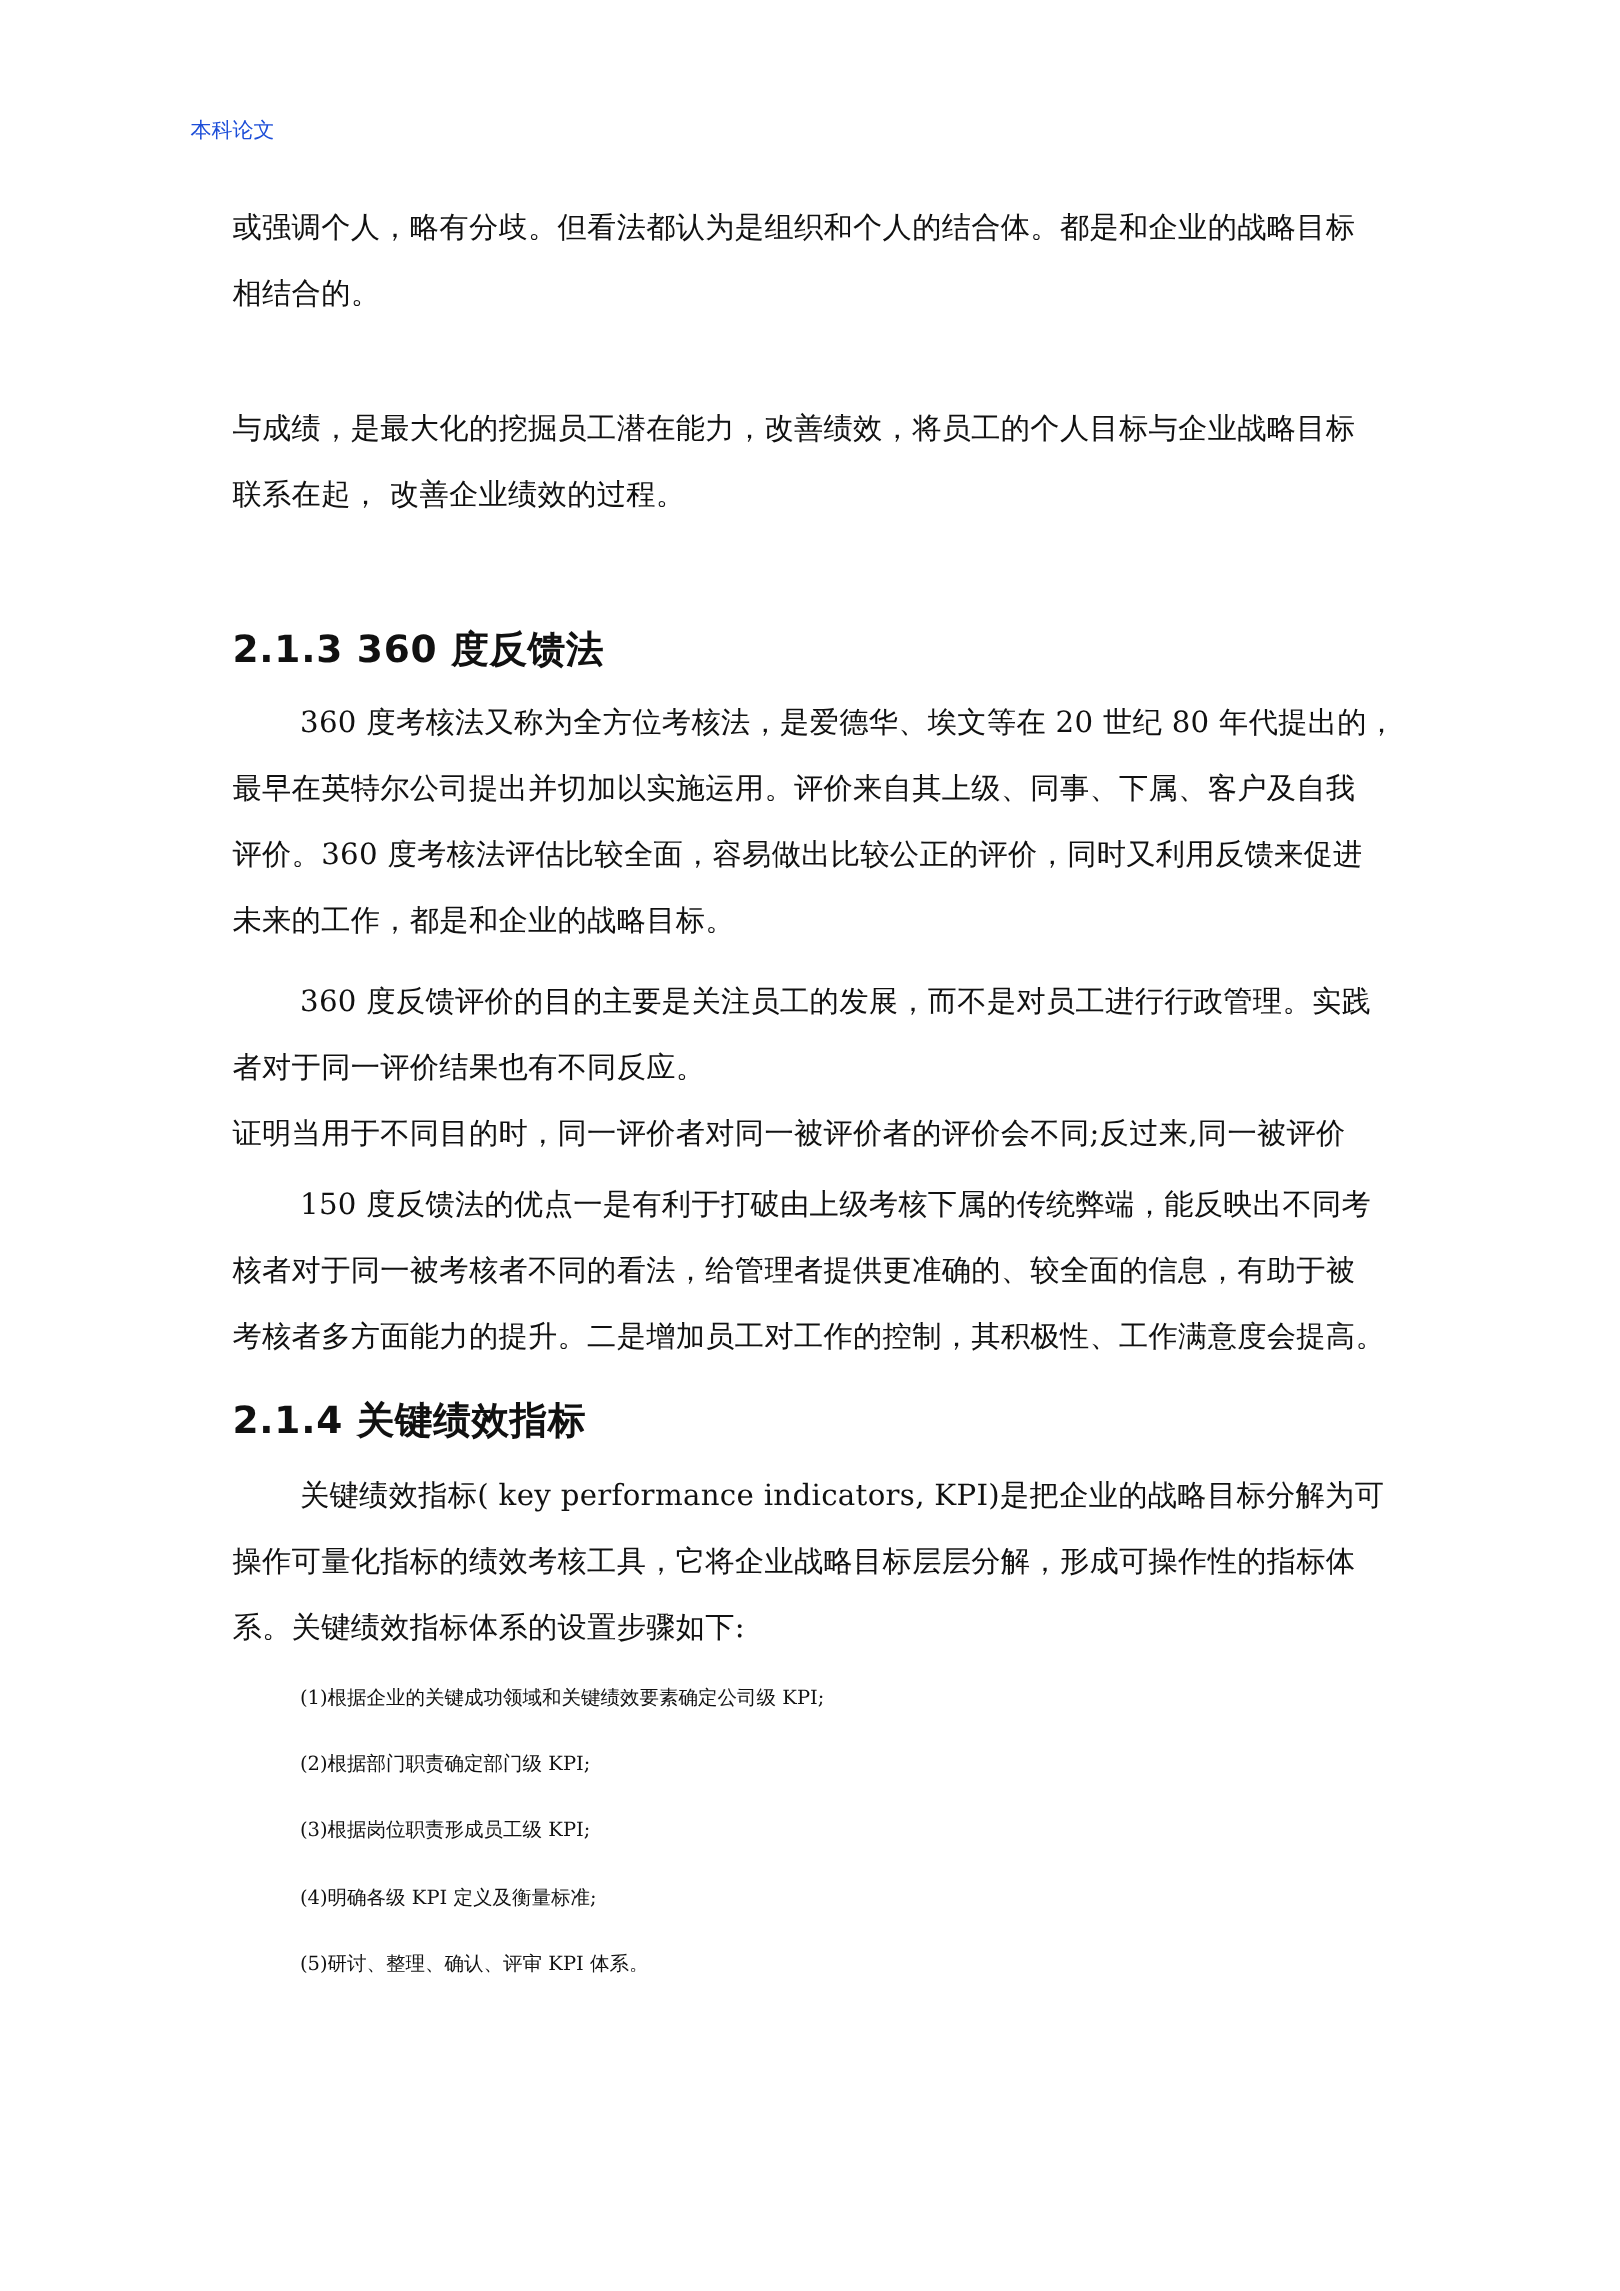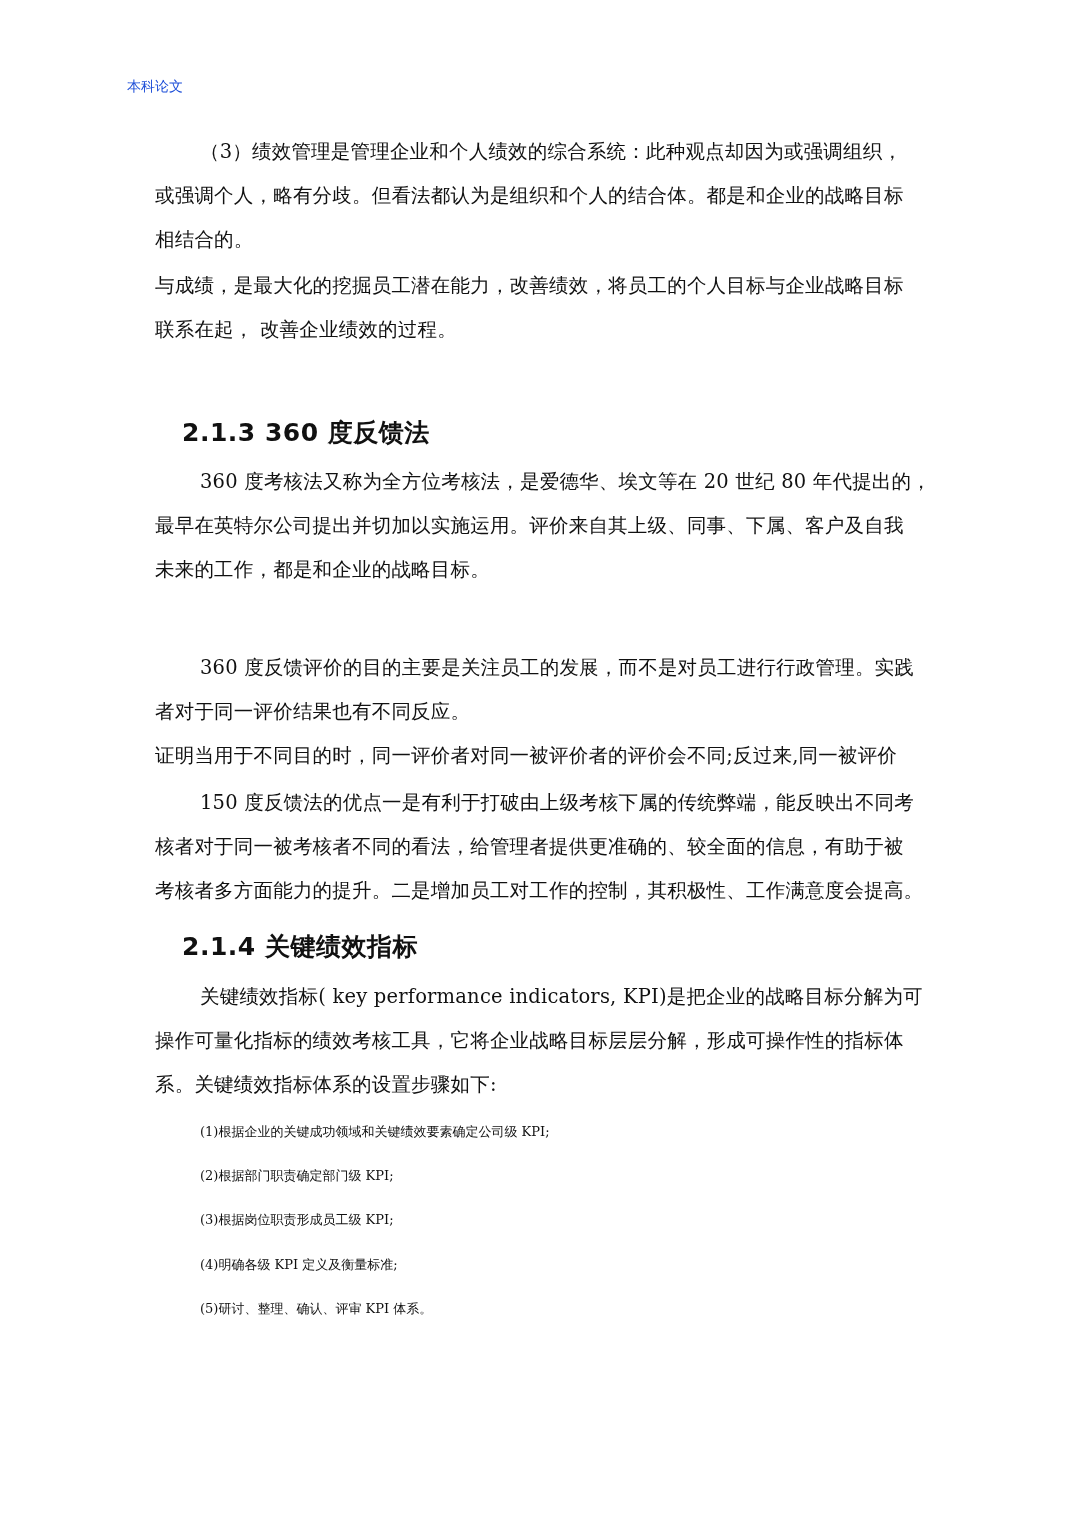--- a/index.html
+++ b/index.html
@@ -39,7 +39,6 @@
 <div class="header">本科论文</div>
 
 <div class="para" style="top:130px">
-  <span class="ln indent">（3）绩效管理是管理企业和个人绩效的综合系统：此种观点却因为或强调组织，</span>
   <span class="ln">或强调个人，略有分歧。但看法都认为是组织和个人的结合体。都是和企业的战略目标</span>
   <span class="ln">相结合的。</span>
 </div>

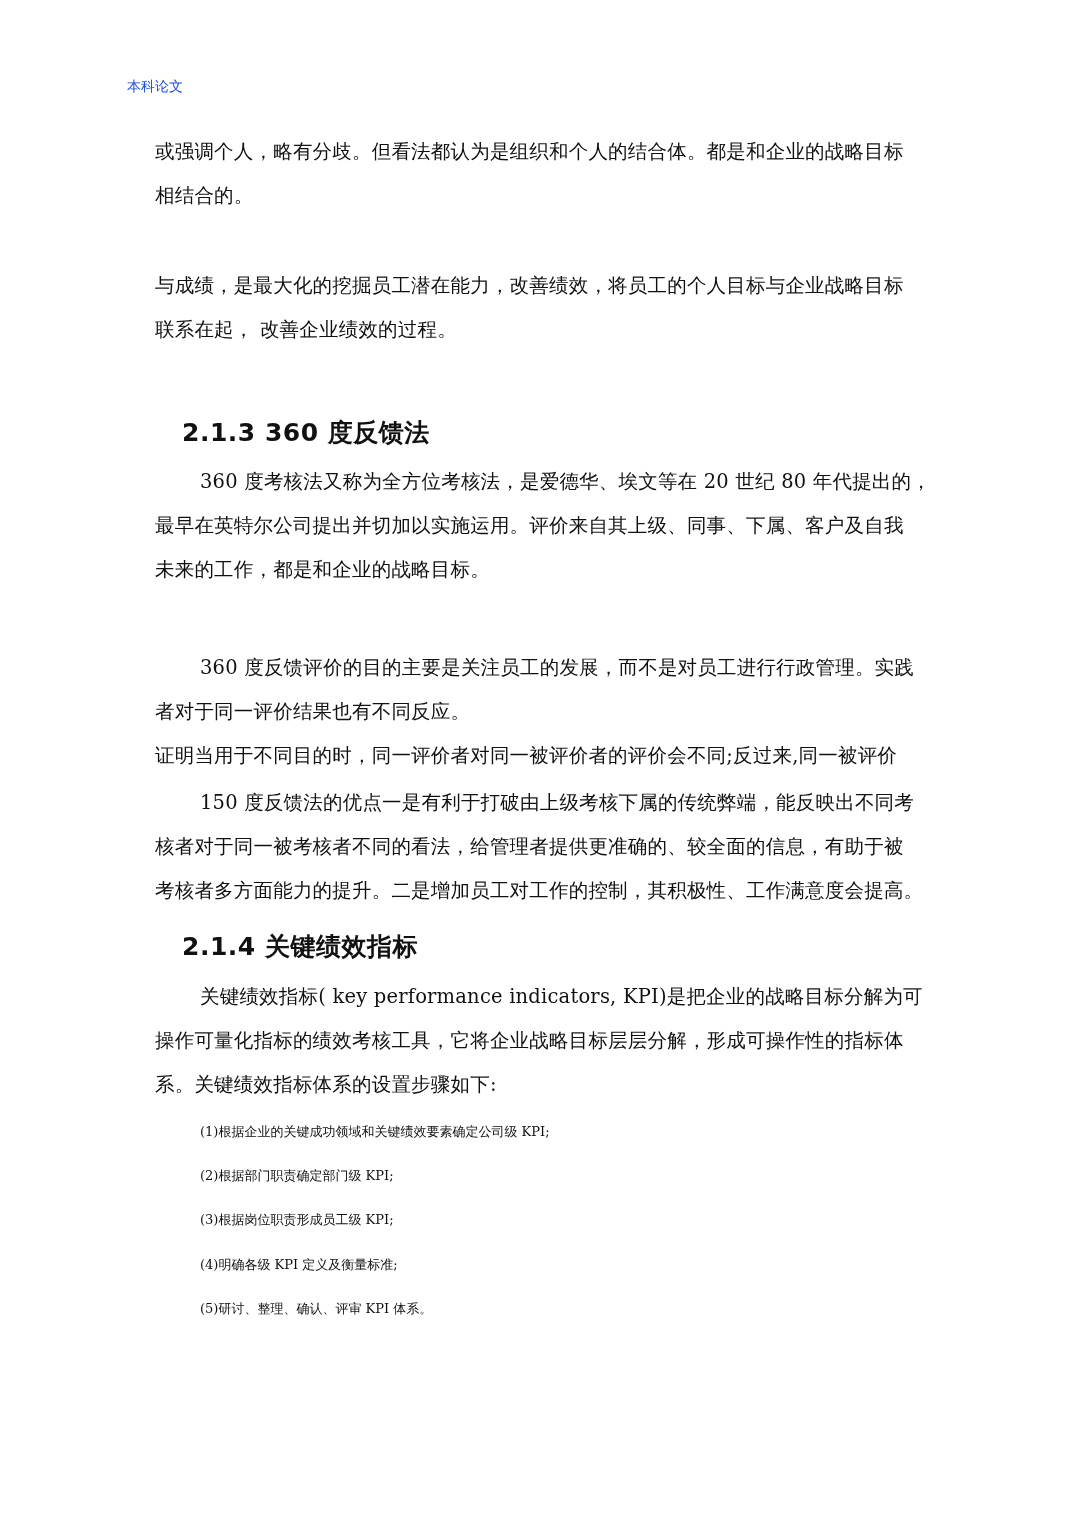--- a/index.html
+++ b/index.html
@@ -26,7 +26,6 @@
       font-size: 25px; font-weight: bold;
       font-family: "DejaVu Sans", sans-serif;
       letter-spacing: 0.5px;
-      margin-left: 27px;
     }
     .list-item {
       position: absolute; left: 200px;

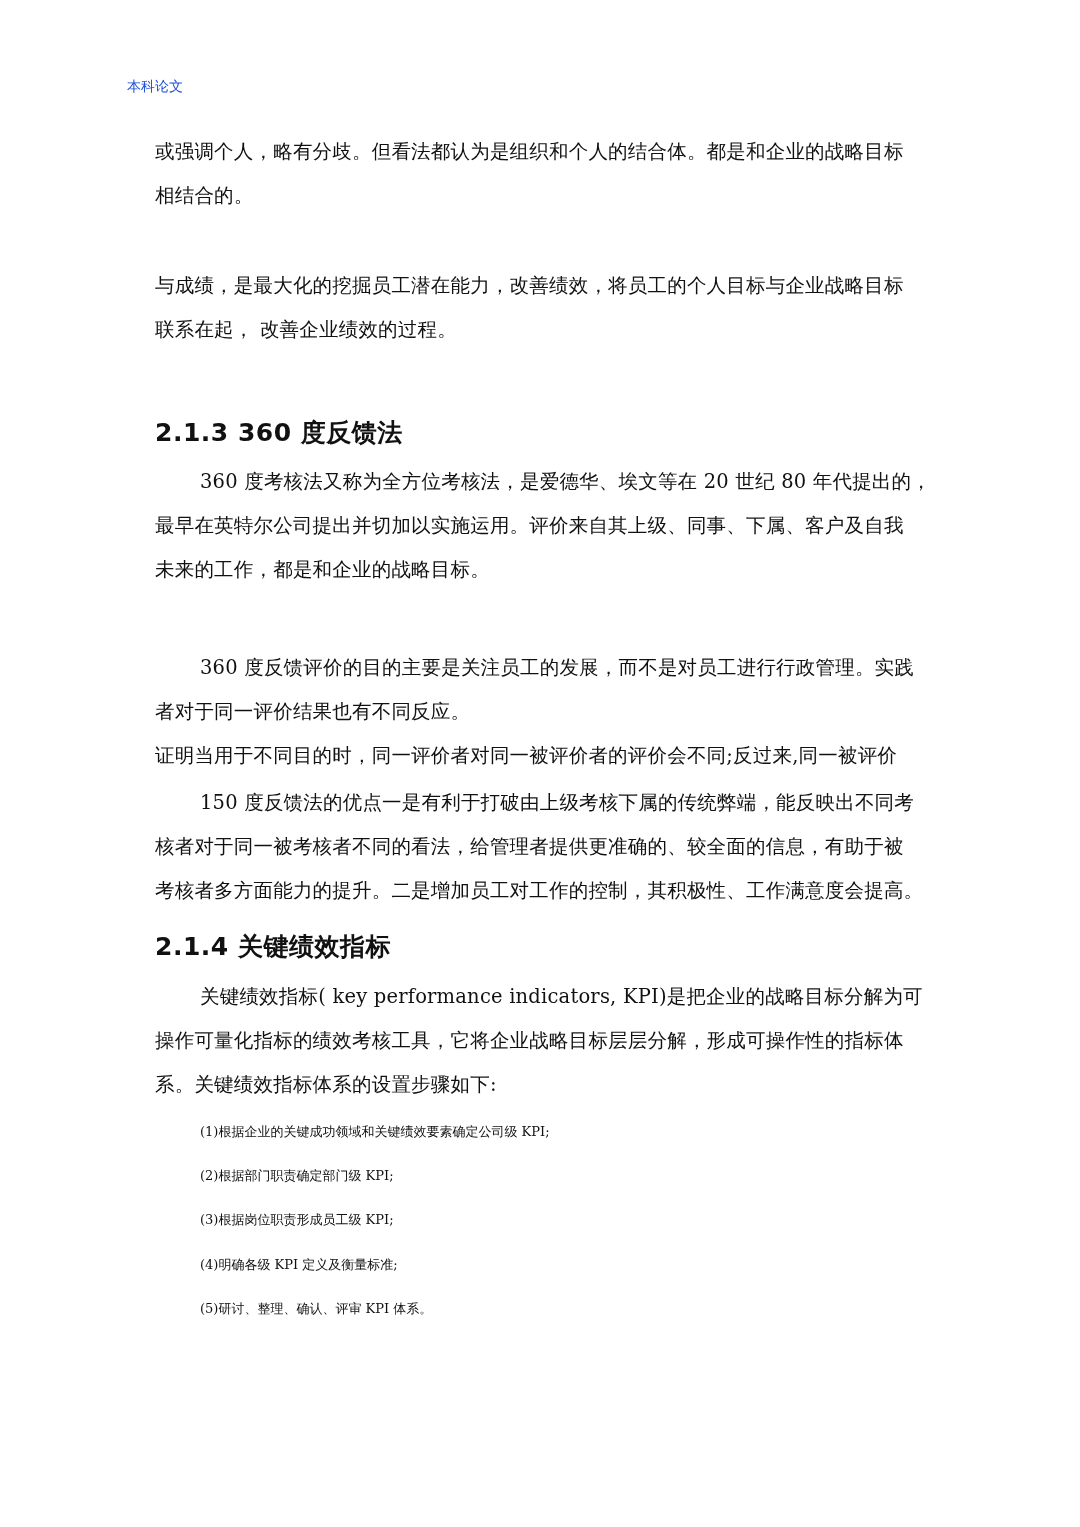--- a/index.html
+++ b/index.html
@@ -52,6 +52,7 @@
 <div class="para" style="top:460px">
   <span class="ln indent">360 度考核法又称为全方位考核法，是爱德华、埃文等在 20 世纪 80 年代提出的，</span>
   <span class="ln">最早在英特尔公司提出并切加以实施运用。评价来自其上级、同事、下属、客户及自我</span>
+  <span class="ln">评价。360 度考核法评估比较全面，容易做出比较公正的评价，同时又利用反馈来促进</span>
   <span class="ln">未来的工作，都是和企业的战略目标。</span>
 </div>
 

